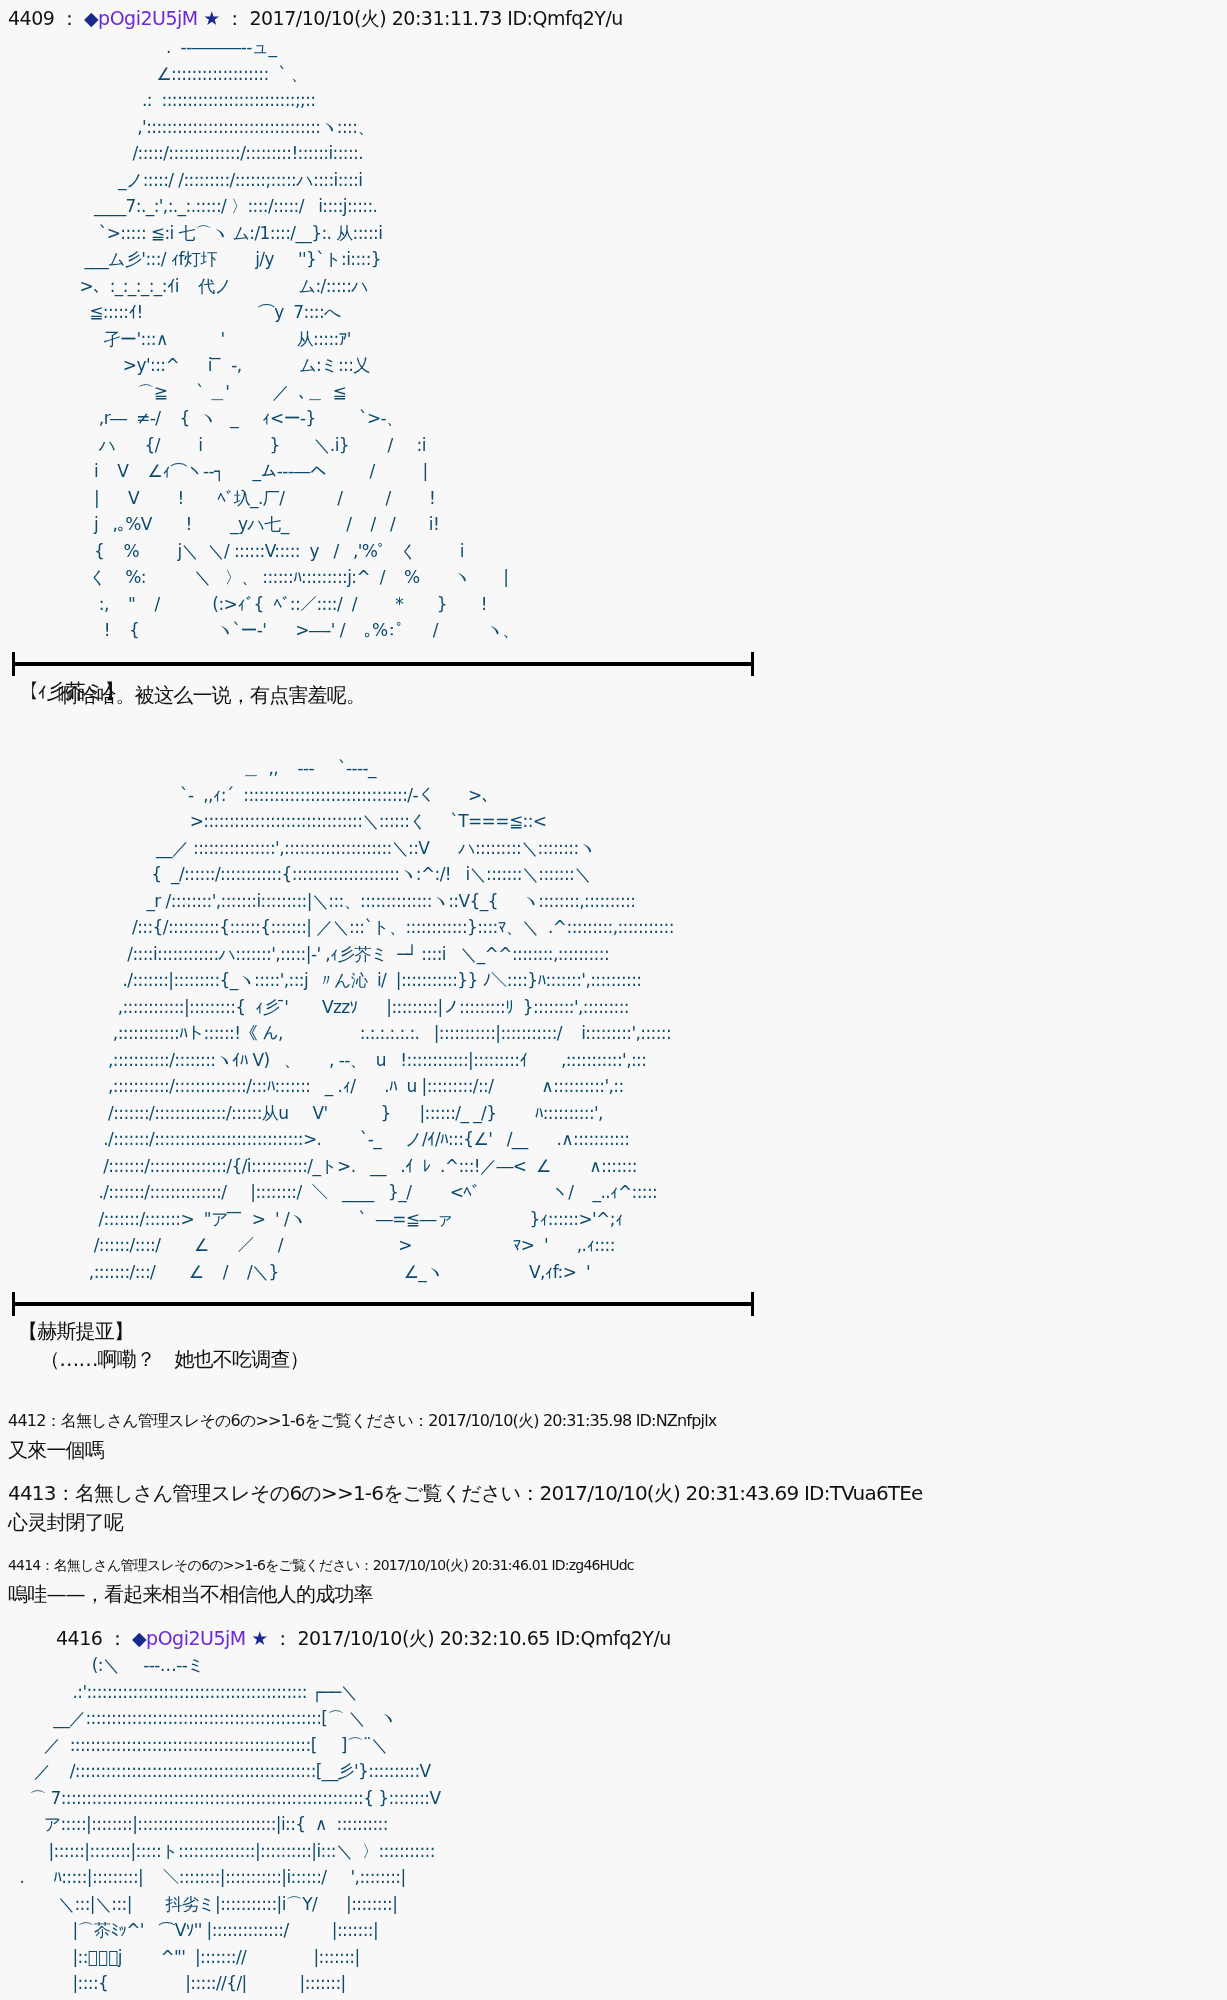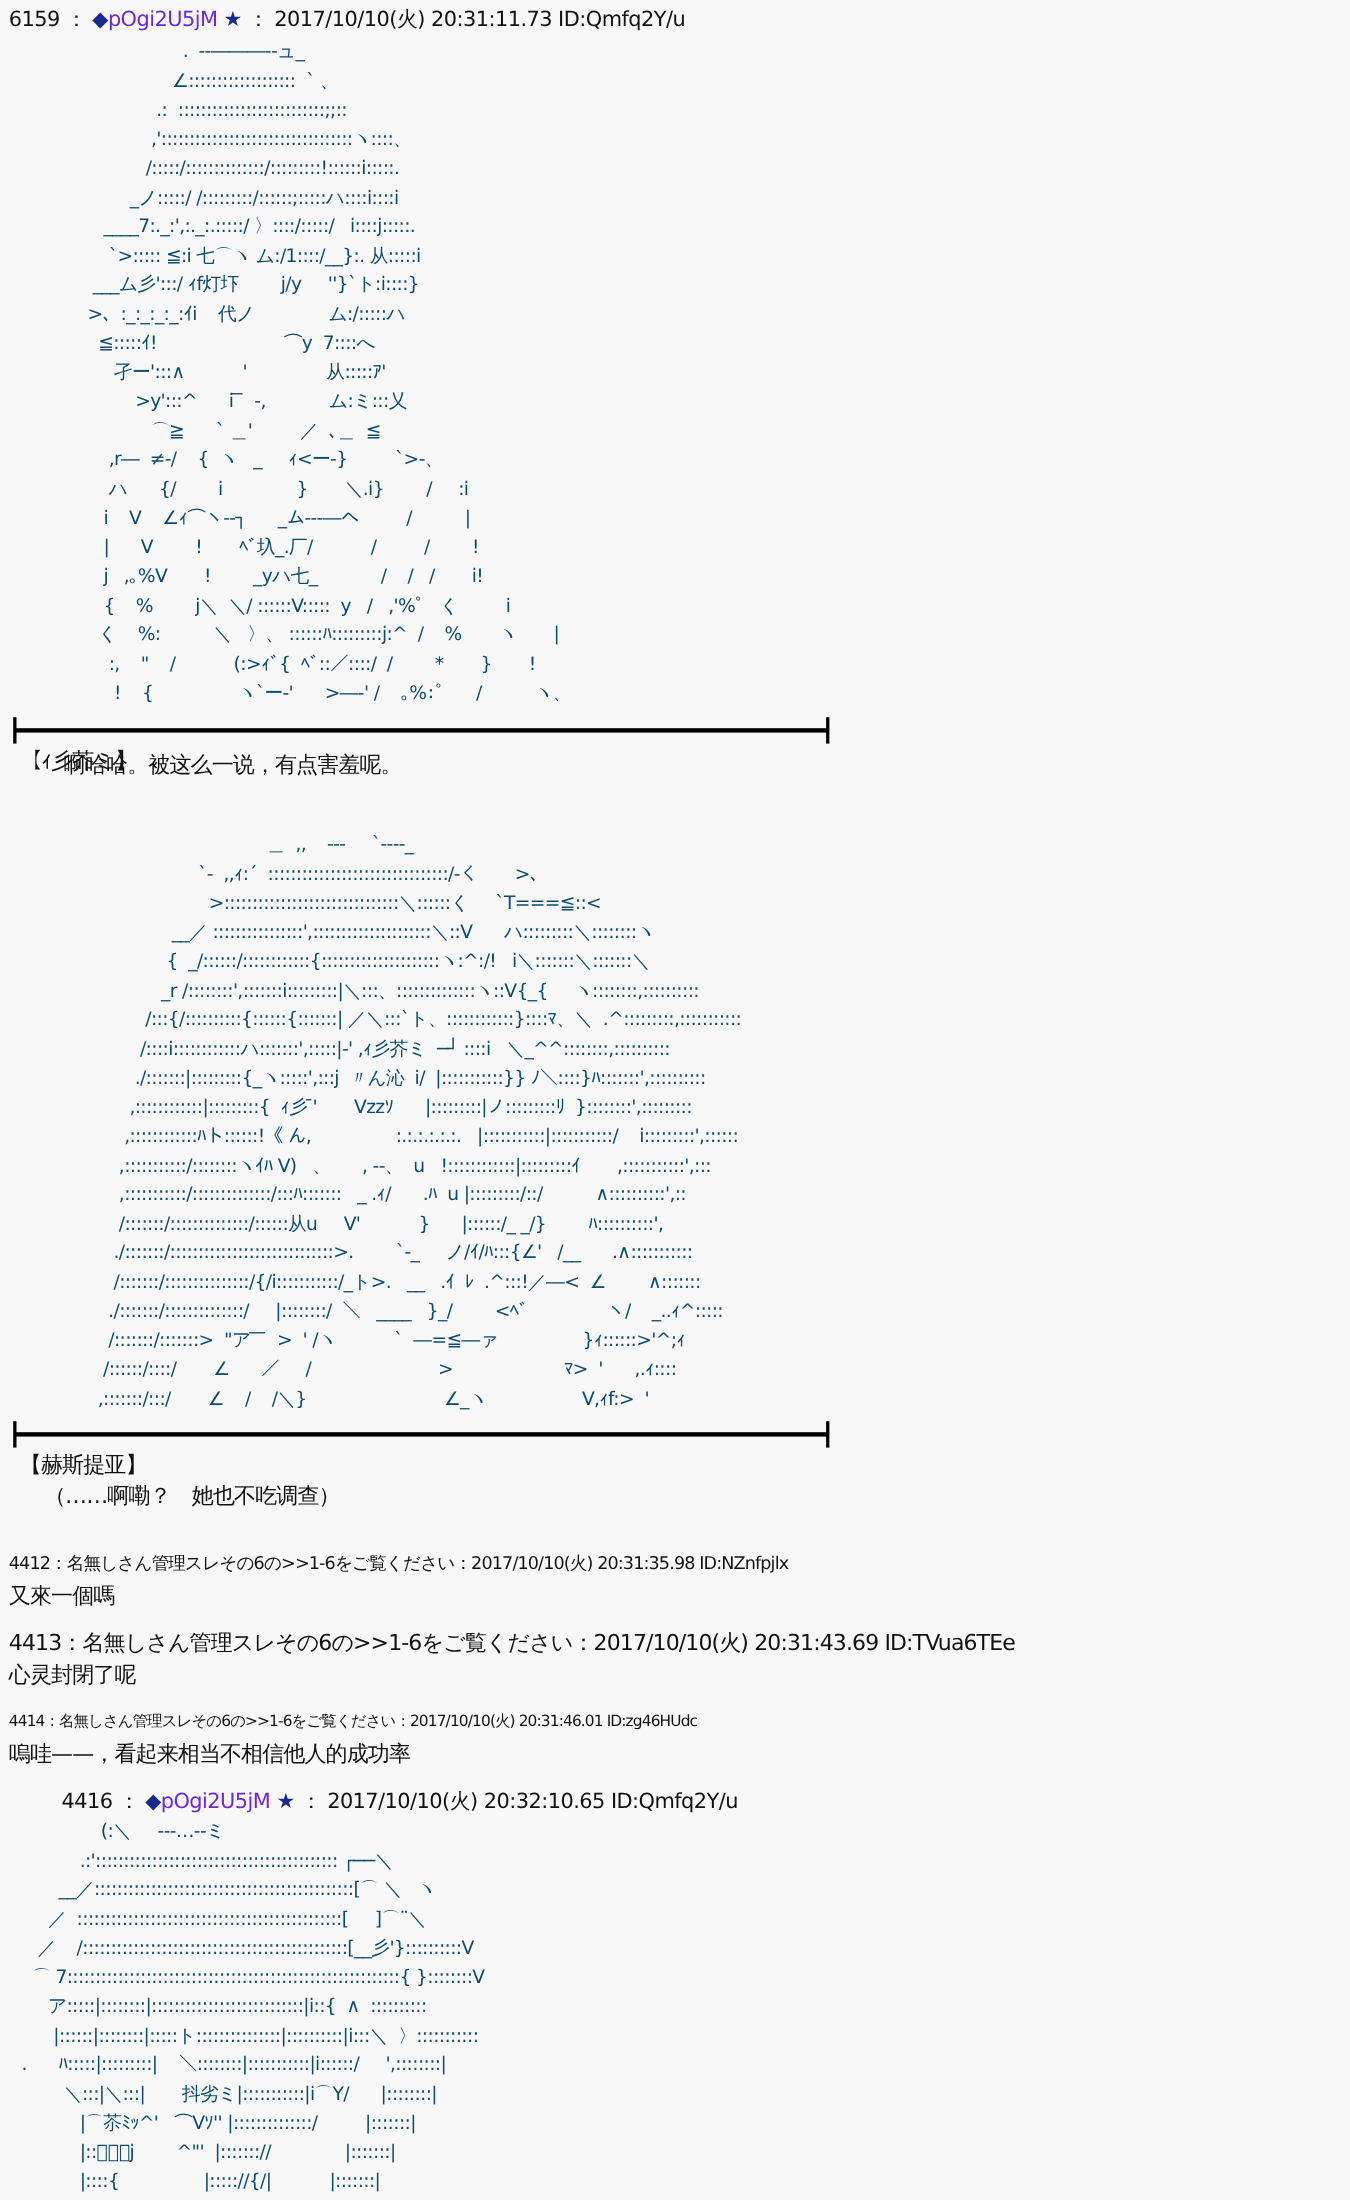--- a/index.html
+++ b/index.html
@@ -46,7 +46,7 @@
 <body>
 
 <div class="post-header" style="top:6px;">
-  <span>6159</span><span> </span><span>：</span><span> </span><span class="trip-mark">◆</span><span class="name">pOgi2U5jM</span><span> </span><span class="trip-mark">★</span><span> </span><span>：</span><span> </span><span>2017/10/10(火) 20:31:11.73 ID:Qmfq2Y/u</span>
+  <span>4409</span><span> </span><span>：</span><span> </span><span class="trip-mark">◆</span><span class="name">pOgi2U5jM</span><span> </span><span class="trip-mark">★</span><span> </span><span>：</span><span> </span><span>2017/10/10(火) 20:31:11.73 ID:Qmfq2Y/u</span>
 </div>
 
 <pre class="aa" style="left:70px; top:34px;">                    .  -‐―――--ュ_

